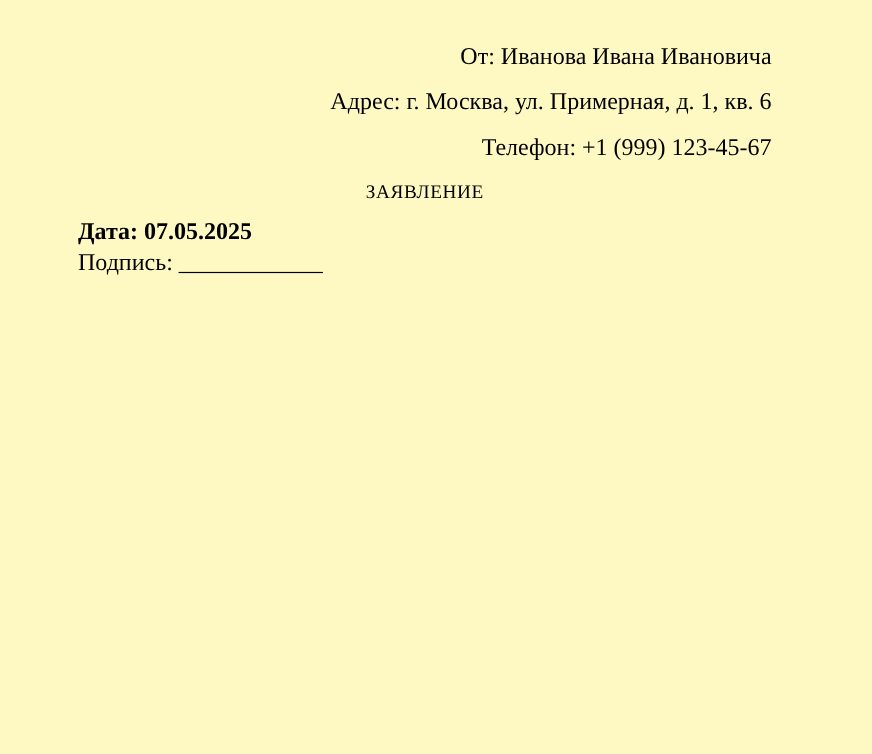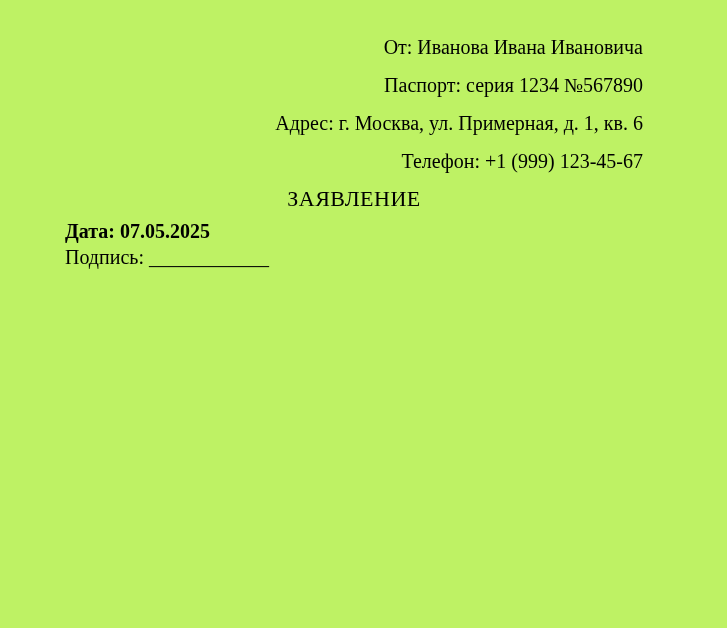--- a/index.html
+++ b/index.html
@@ -12,7 +12,7 @@
     width: 727px;
     height: 628px;
     box-sizing: border-box;
-    background: #bef264;
+    background: #fef9c3;
     color: #000000;
     font-family: "Liberation Serif", "DejaVu Serif", serif;
     font-size: 20px;

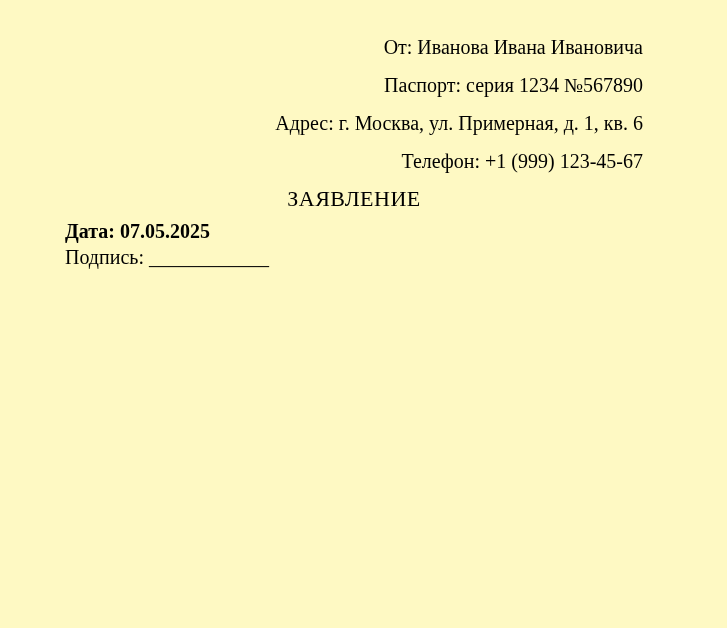--- a/index.html
+++ b/index.html
@@ -58,7 +58,6 @@
 
   <div class="right-block">
     <p class="hline">От: Иванова Ивана Ивановича</p>
-    <p class="hline">Паспорт: серия 1234 №567890</p>
     <p class="hline">Адрес: г. Москва, ул. Примерная, д. 1, кв. 6</p>
     <p class="hline">Телефон: +1 (999) 123-45-67</p>
   </div>

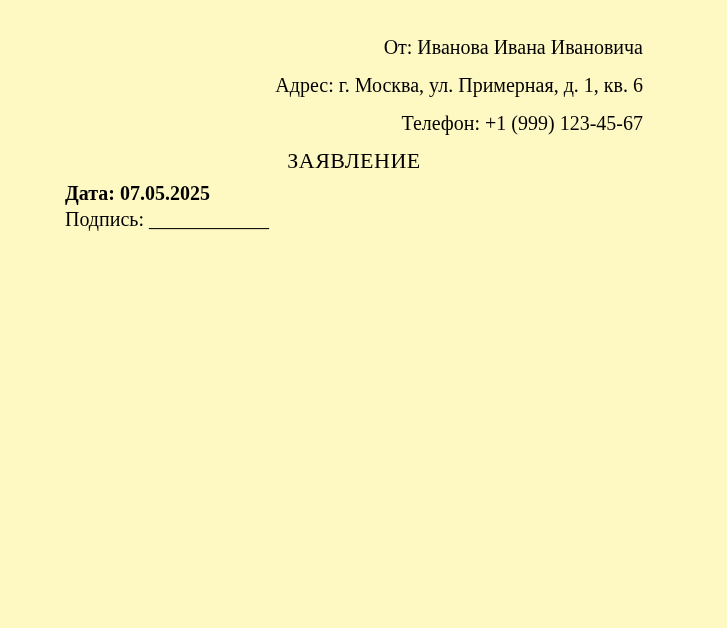--- a/index.html
+++ b/index.html
@@ -26,7 +26,7 @@
   .title-line {
     text-align: center;
     font-weight: normal;
-    font-size: 22px;
+    font-size: 16px;
     line-height: 38px;
     margin-top: 38px;
     letter-spacing: 0.5px;

